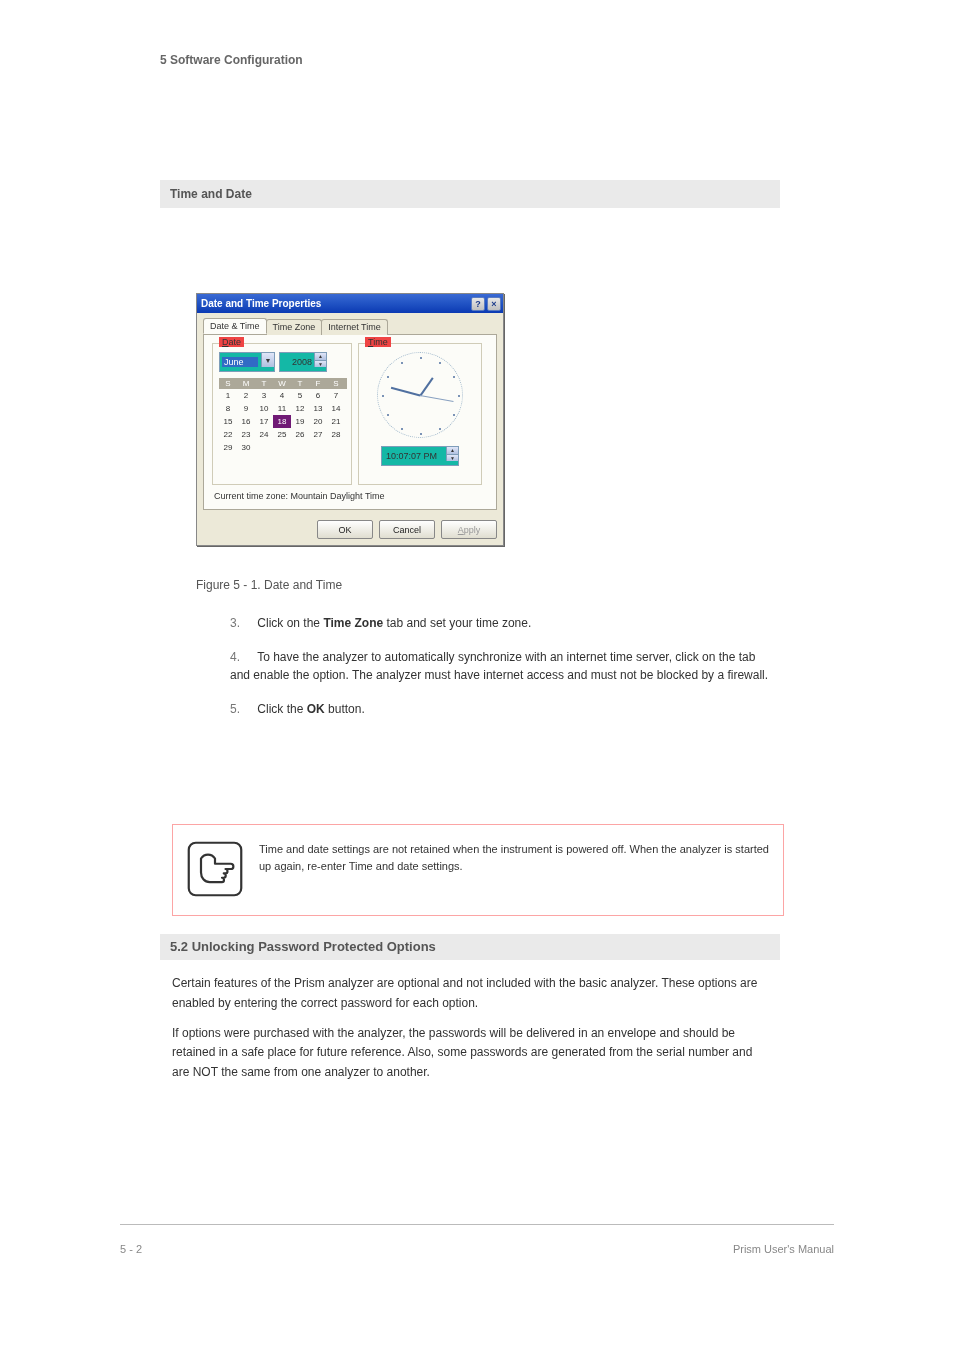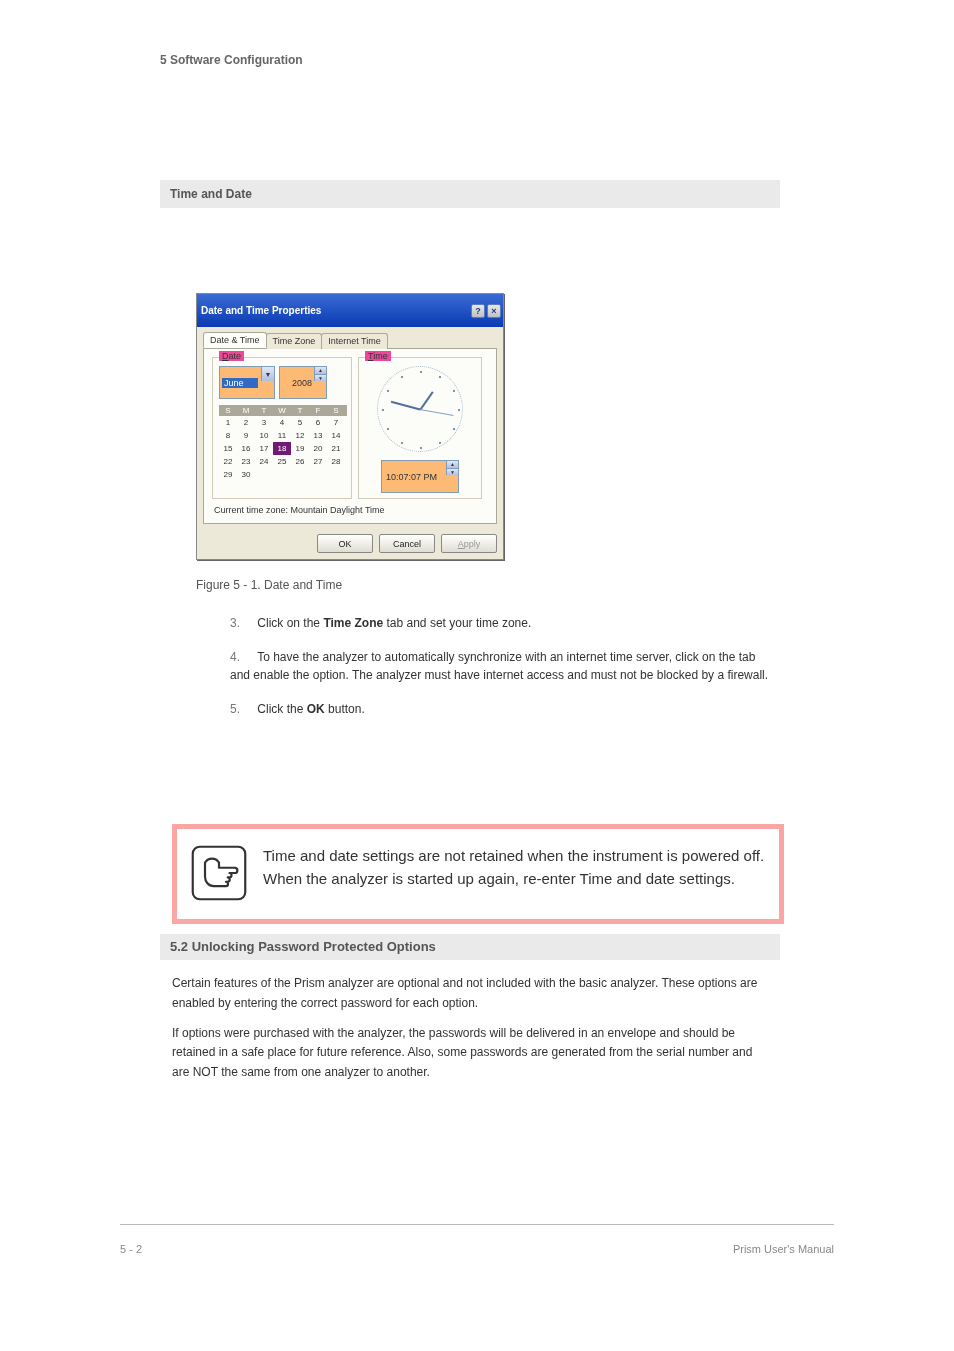--- a/index.html
+++ b/index.html
@@ -52,7 +52,7 @@
     font-size: 9px;
   }
   .titlebar {
-    height: 33px;
+    height: 19px;
     background: linear-gradient(180deg, #3a6ad4 0%, #2153c4 50%, #0b3ab3 100%);
     color: #fff;
     display: flex;

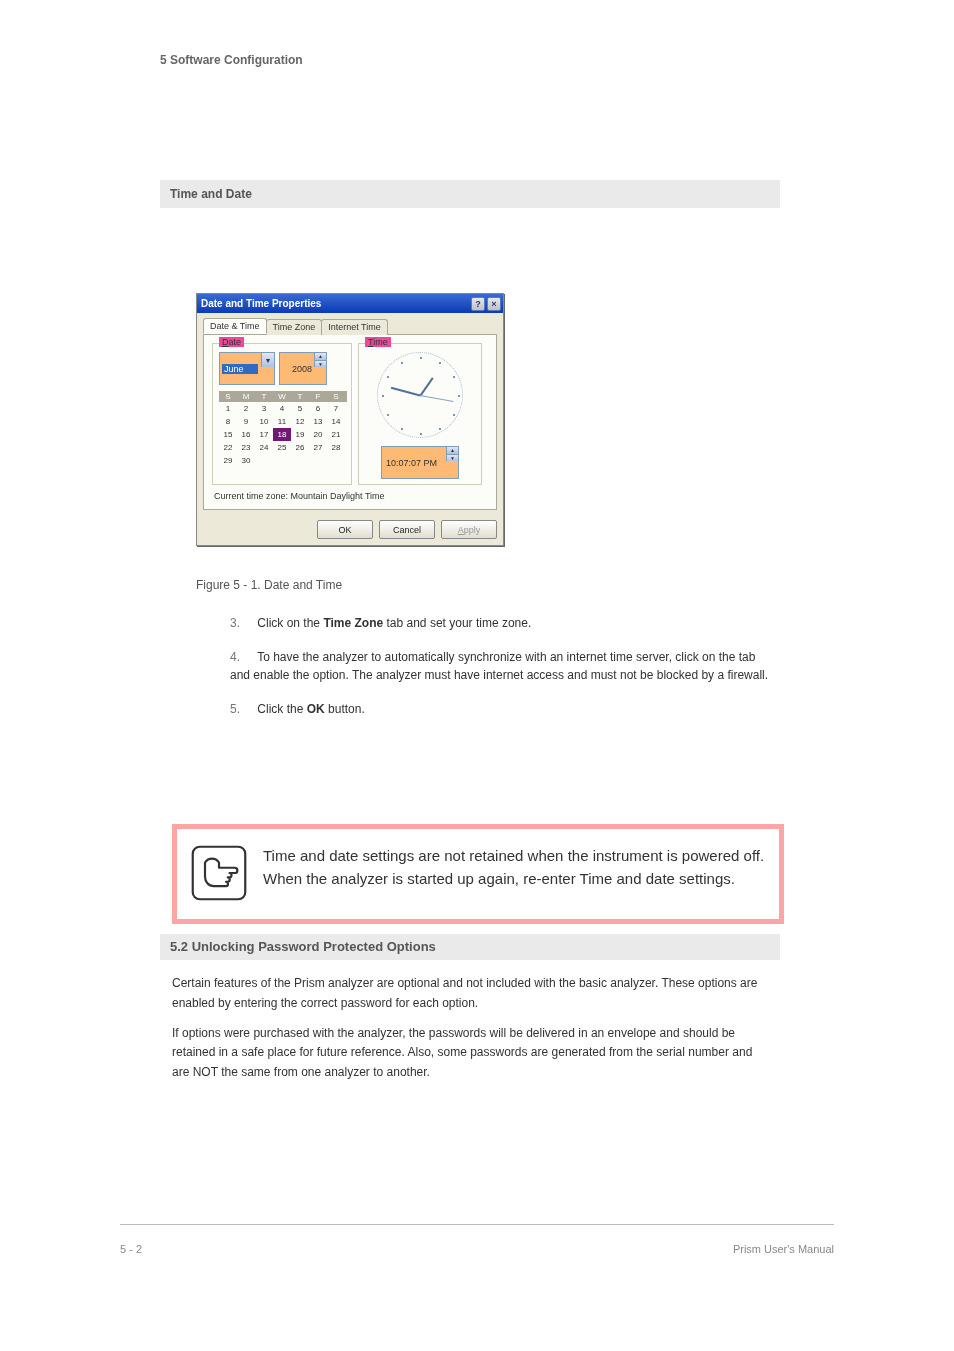--- a/index.html
+++ b/index.html
@@ -110,7 +110,7 @@
     position: absolute;
     top: -7px;
     left: 6px;
-    background: #ec4899;
+    background: #ef4444;
     padding: 0 3px;
     font-size: 9px;
     color: #333;

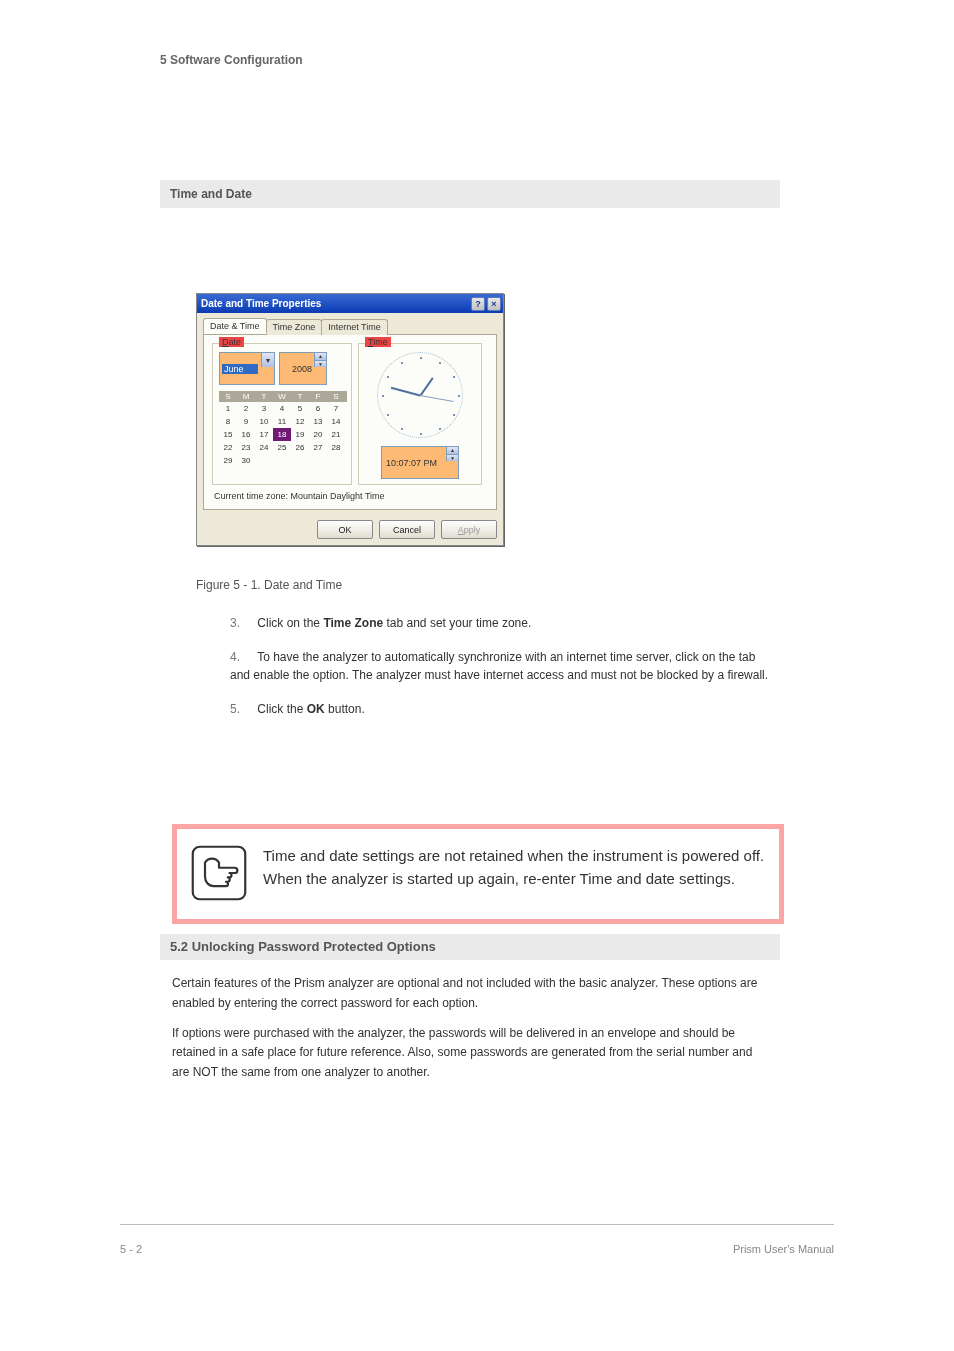--- a/index.html
+++ b/index.html
@@ -120,8 +120,8 @@
   .monthyear { display: flex; gap: 4px; margin-bottom: 6px; }
   .combo, .spin {
     border: 1px solid #7f9db9;
-    background: #fdba74;
-    height: 33px;
+    background: #14b8a6;
+    height: 20px;
     font-size: 9px;
     display: flex;
     align-items: center;

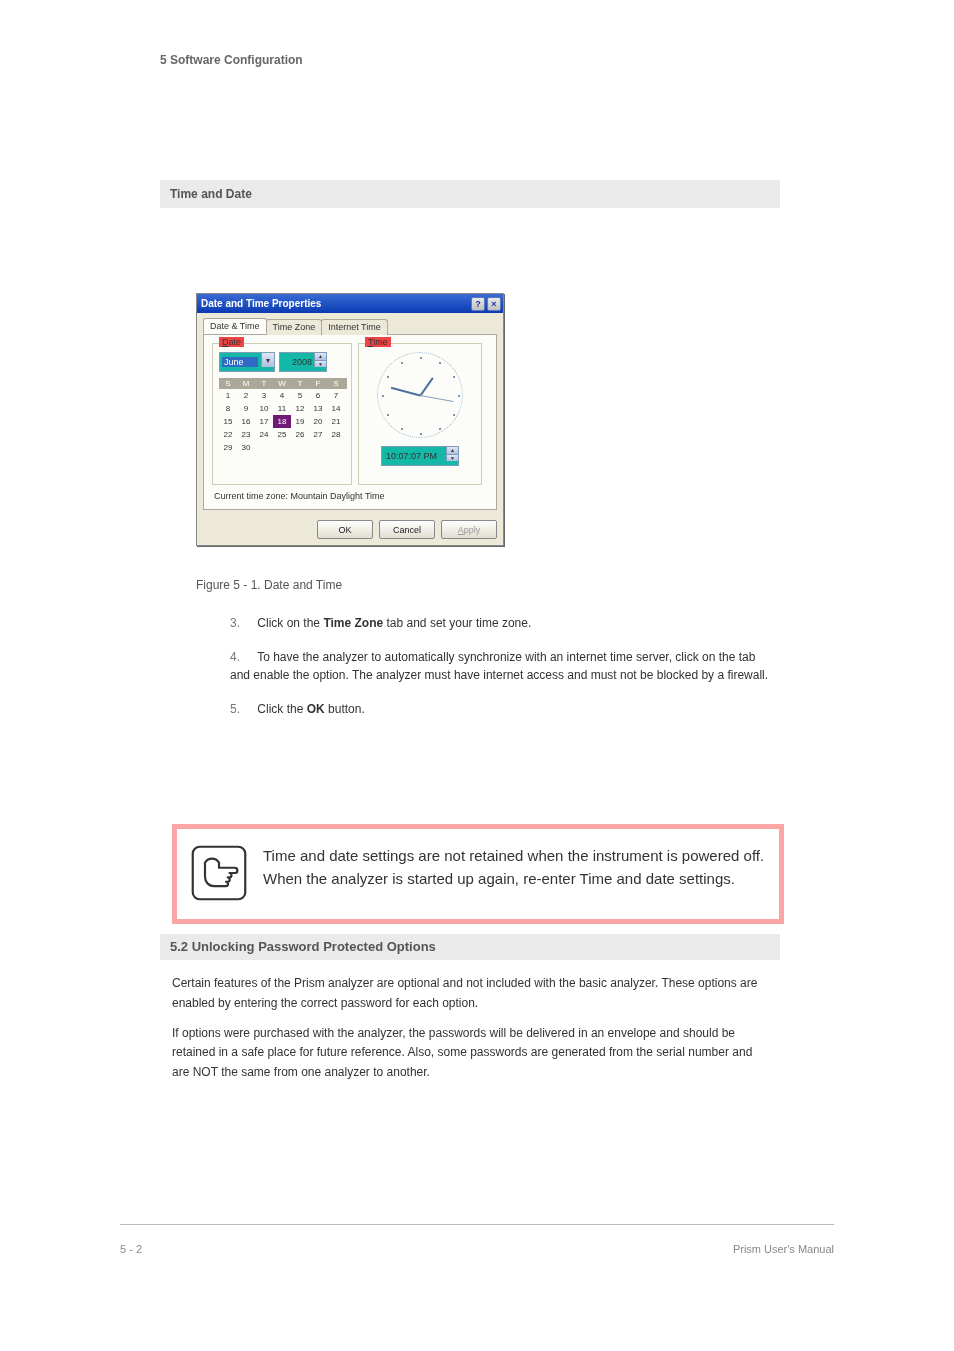--- a/index.html
+++ b/index.html
@@ -224,10 +224,10 @@
     top: 824px;
     left: 172px;
     width: 612px;
-    border: 5px solid #fca5a5;
+    border: 1px solid #fca5a5;
     padding: 16px 14px 18px 14px;
     font-family: Verdana, Arial, sans-serif;
-    font-size: 15px;
+    font-size: 11px;
     color: #333;
     display: flex;
     gap: 16px;

